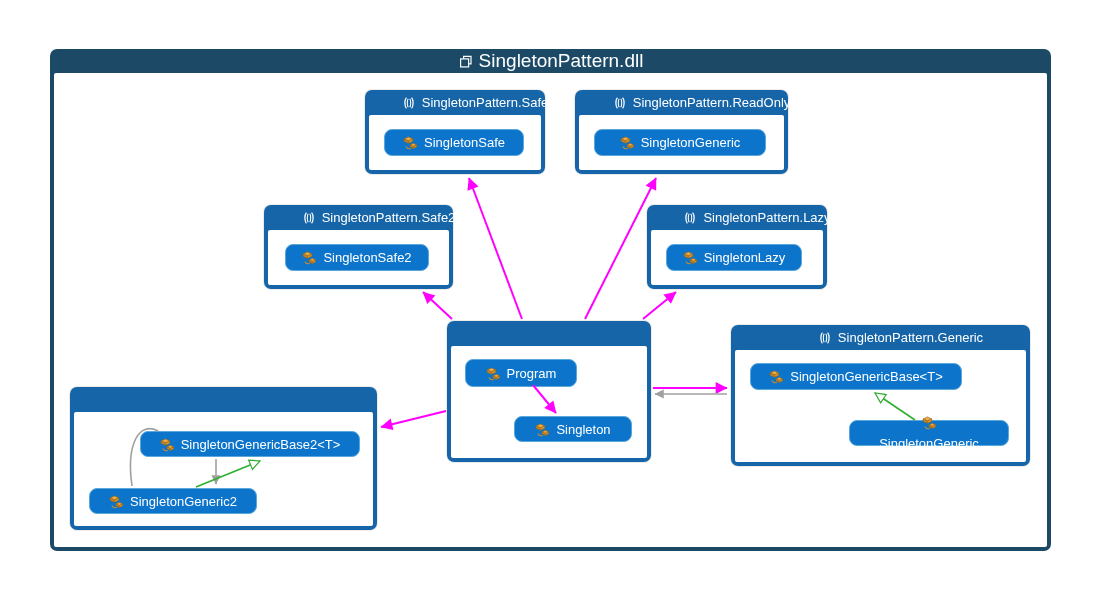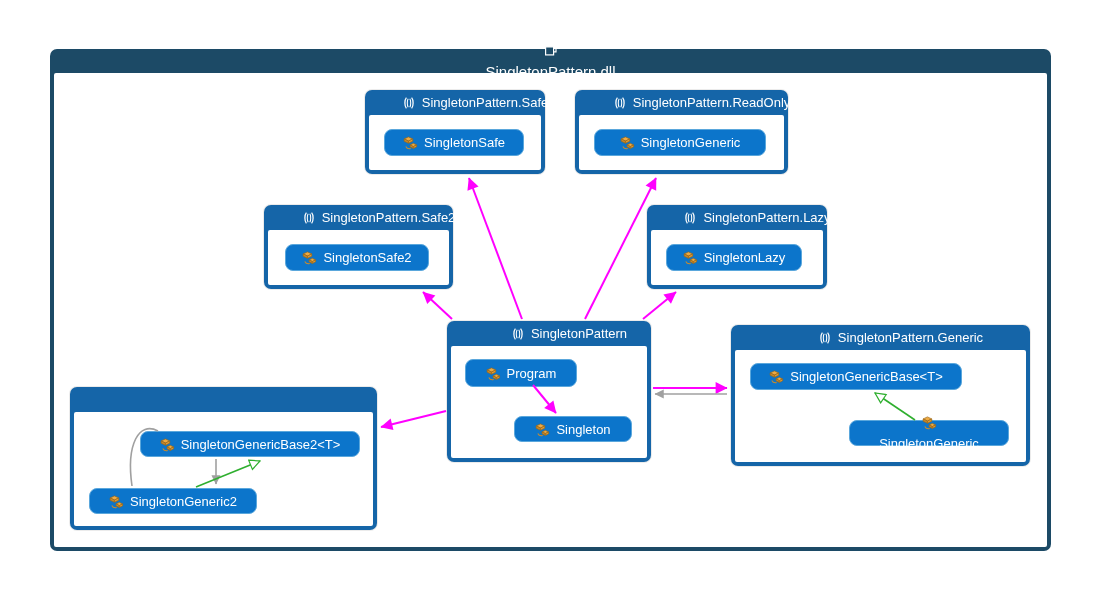--- a/index.html
+++ b/index.html
@@ -11,7 +11,7 @@
   .assembly{position:absolute;background:#1C4A66;border-radius:7px;}
   .assembly-header{
     position:absolute;left:0;right:0;top:0;display:flex;align-items:center;
-    justify-content:center;gap:6px;color:#fff;font-size:15px;flex-direction:column;
+    justify-content:center;gap:6px;color:#fff;font-size:19px;
   }
   .assembly-body{position:absolute;background:#fff;border-radius:2px;}
   

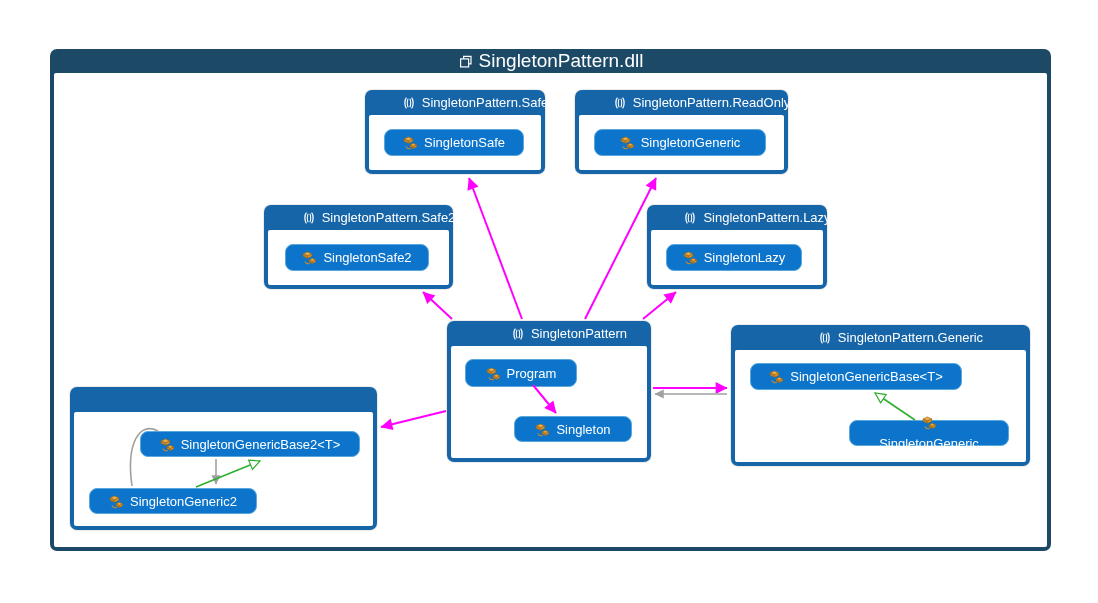--- a/index.html
+++ b/index.html
@@ -171,17 +171,6 @@
         <span>SingletonLazy</span>
       </div>
       <div class="ns" style="left: 447px; top: 321px; width: 204px; height: 141px;">
-        <div class="ns-header">
-          <span class="icon">
-            <svg width="14" height="14" viewBox="0 0 14 14">
-              <path d="M4.4,1.6 C2.4,3.8 2.4,10.2 4.4,12.4" fill="none" stroke="#fff" stroke-width="1.25"></path>
-              <path d="M6.2,2.8 C5,4.4 5,9.6 6.2,11.2" fill="none" stroke="#fff" stroke-width="1.05"></path>
-              <path d="M9.6,1.6 C11.6,3.8 11.6,10.2 9.6,12.4" fill="none" stroke="#fff" stroke-width="1.25"></path>
-              <path d="M7.8,2.8 C9,4.4 9,9.6 7.8,11.2" fill="none" stroke="#fff" stroke-width="1.05"></path>
-            </svg>
-          </span>
-          <span>SingletonPattern</span>
-        </div>
         <div class="ns-body"></div>
       </div>
       <div class="cls" style="left: 465px; top: 359px; width: 112px; height: 28px; z-index: 10;">

